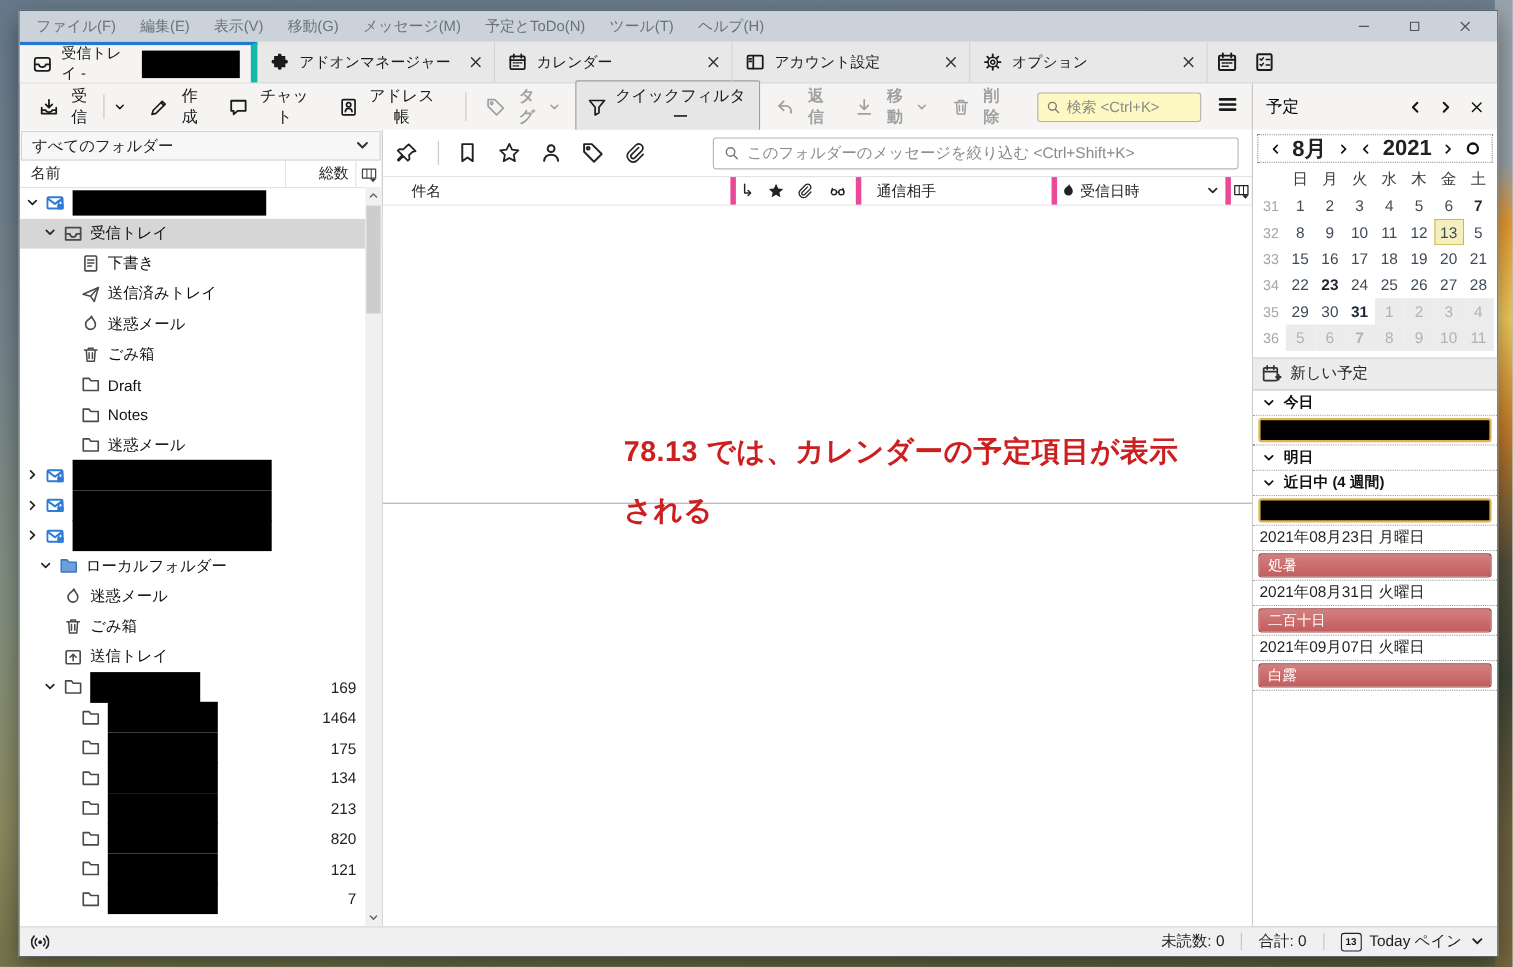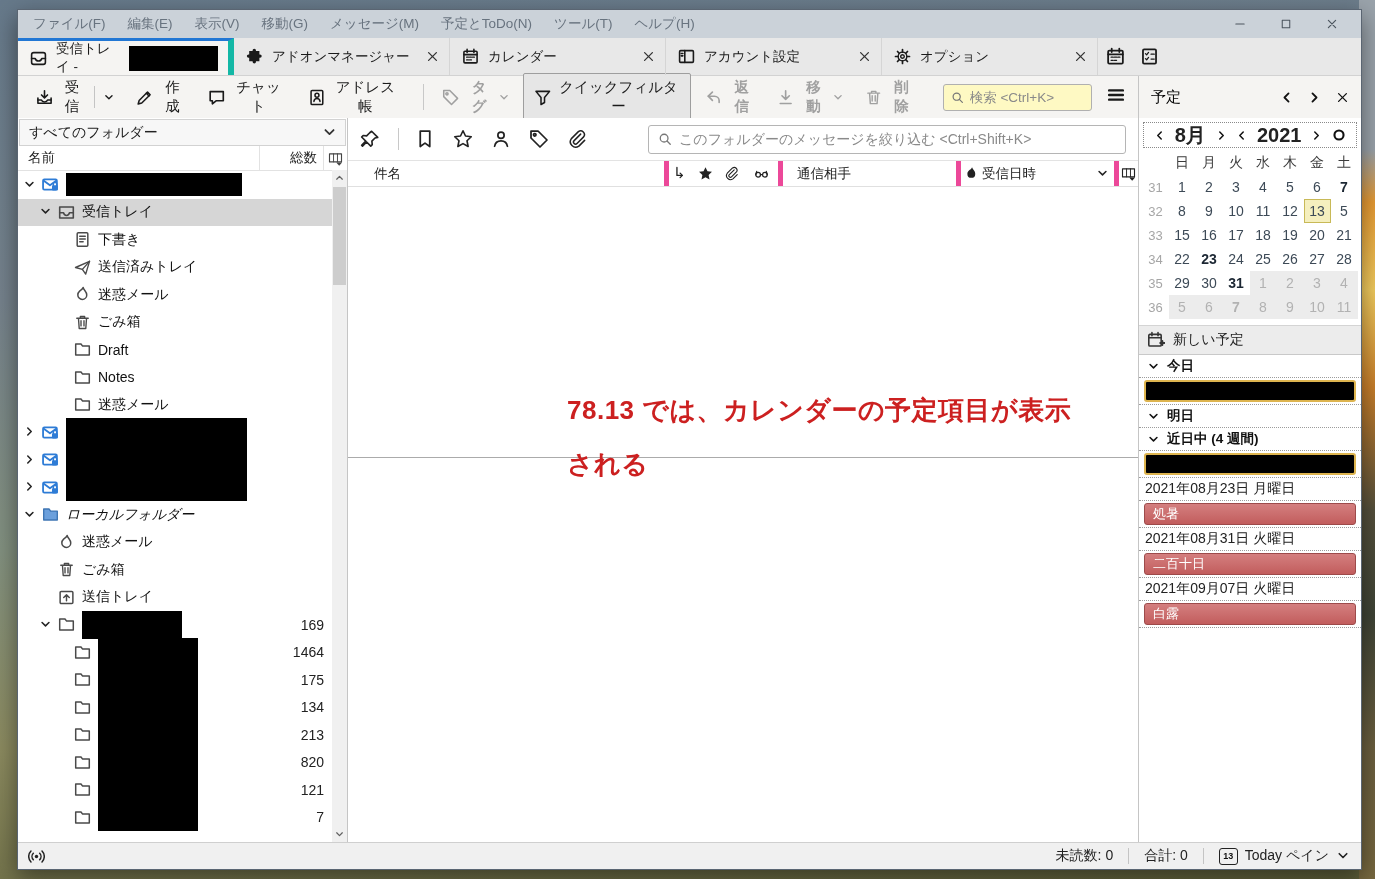--- a/index.html
+++ b/index.html
@@ -599,7 +599,7 @@
             </span>
             <span class="redact" style="width:181px;height:28px"></span>
           </div>
-          <div class="frow" style="padding-left: 6px; font-style: italic;">
+          <div class="frow" style="padding-left: 18px;">
             <span class="chev">
               <span class="ic" style="width:11px;height:11px">
                 <svg viewBox="0 0 16 16" fill="none" stroke="currentColor" stroke-width="2.2" stroke-linecap="round" stroke-linejoin="round">

